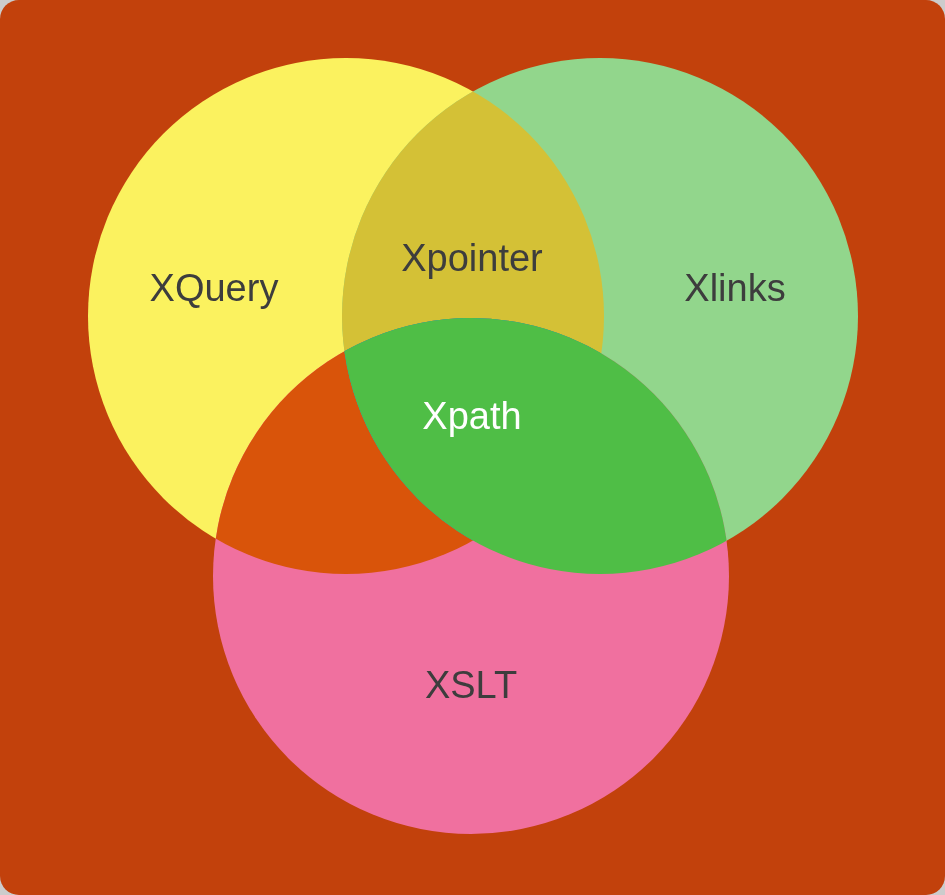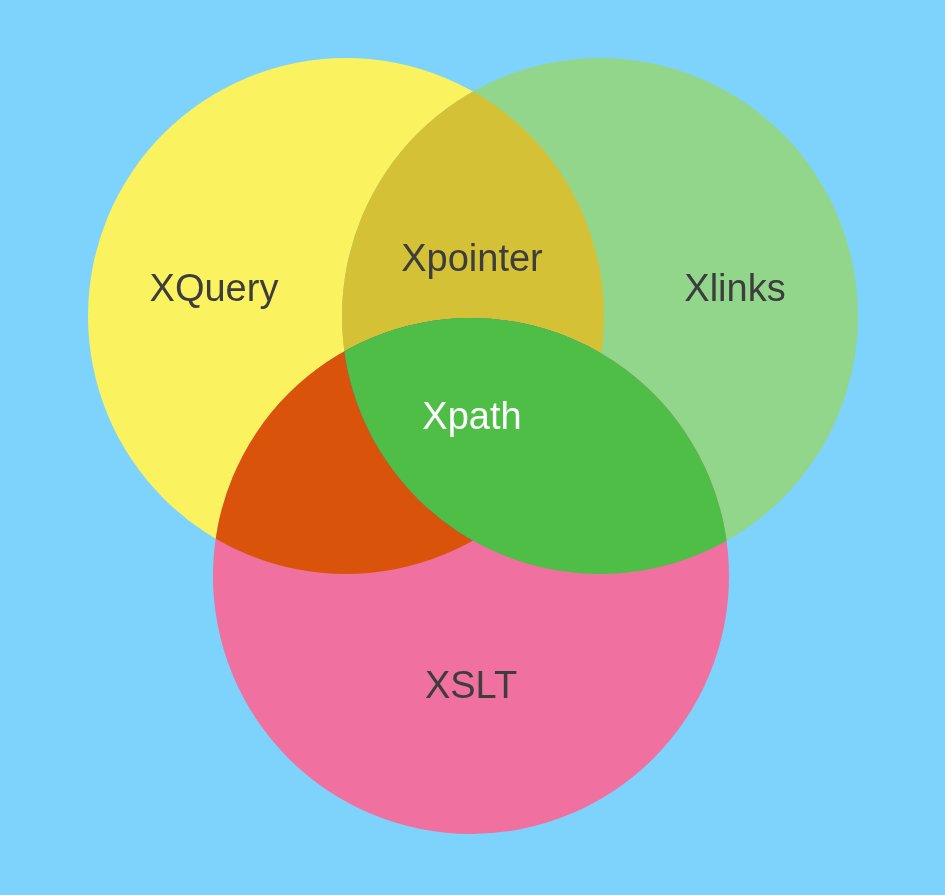--- a/index.html
+++ b/index.html
@@ -38,7 +38,7 @@
 </head>
 <body style="background: rgb(204, 204, 204);">
 
-<div id="venn-stage" style="background: #7dd3fc;">
+<div id="venn-stage" style="background: #c2410c; border-radius: 19px;">
   <svg id="venn-svg" viewBox="0 0 945 895" xmlns="http://www.w3.org/2000/svg">
     <defs>
       <clipPath id="clip-a">

